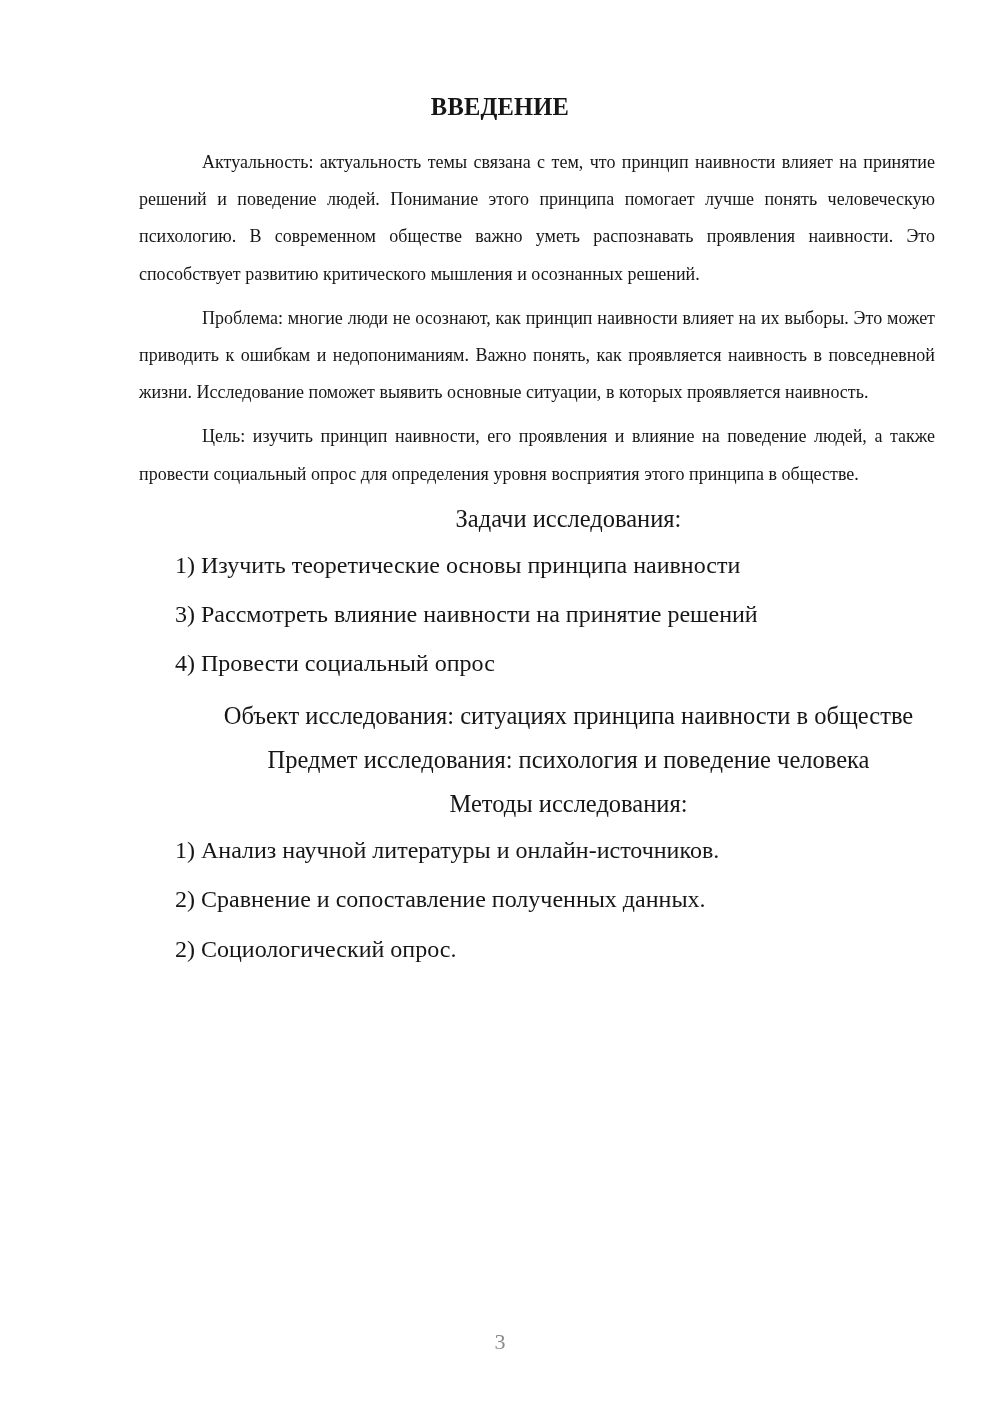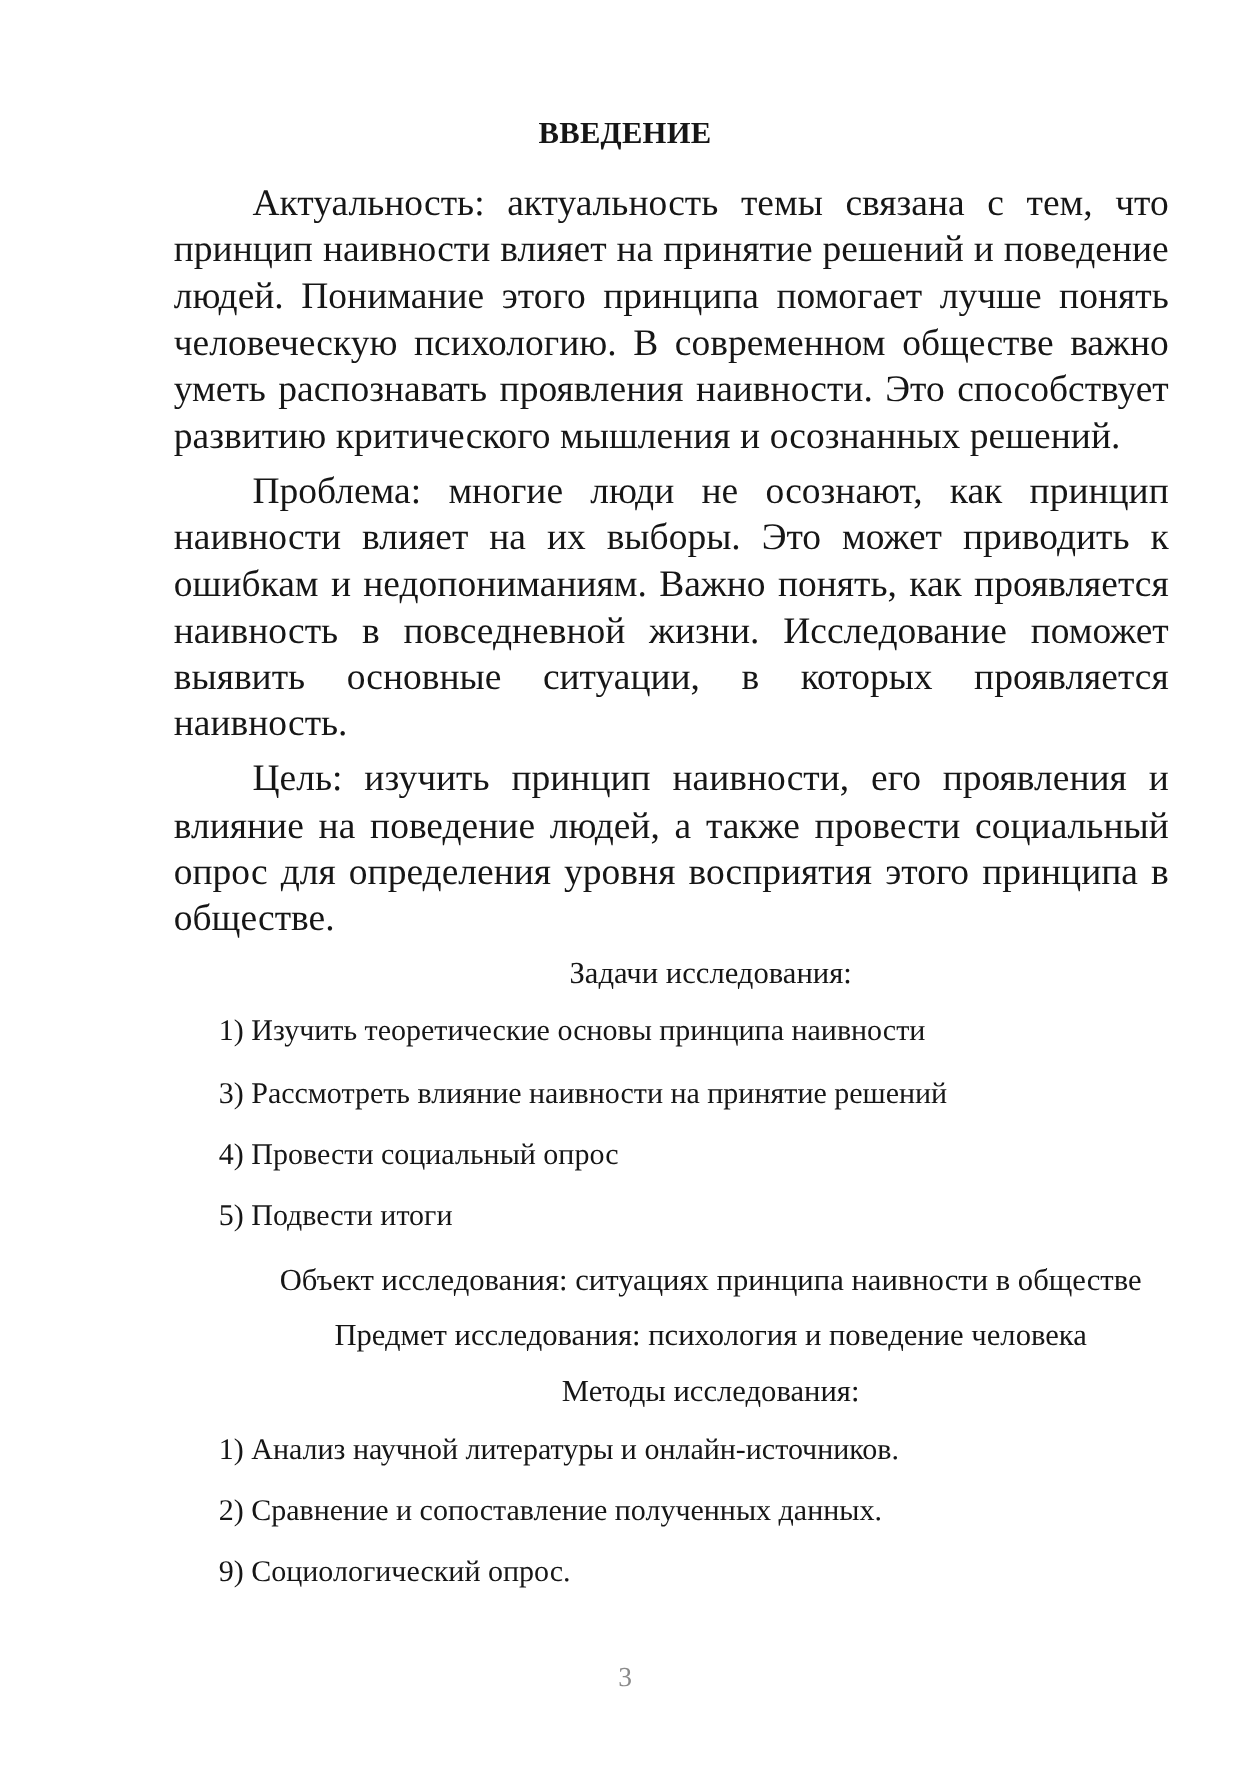--- a/index.html
+++ b/index.html
@@ -40,7 +40,7 @@
     margin-top: 19px;
   }
   p.body-par {
-    font-size: 30px;
+    font-size: 18px;
     line-height: 37.2px;
     text-align: justify;
     text-justify: inter-word;

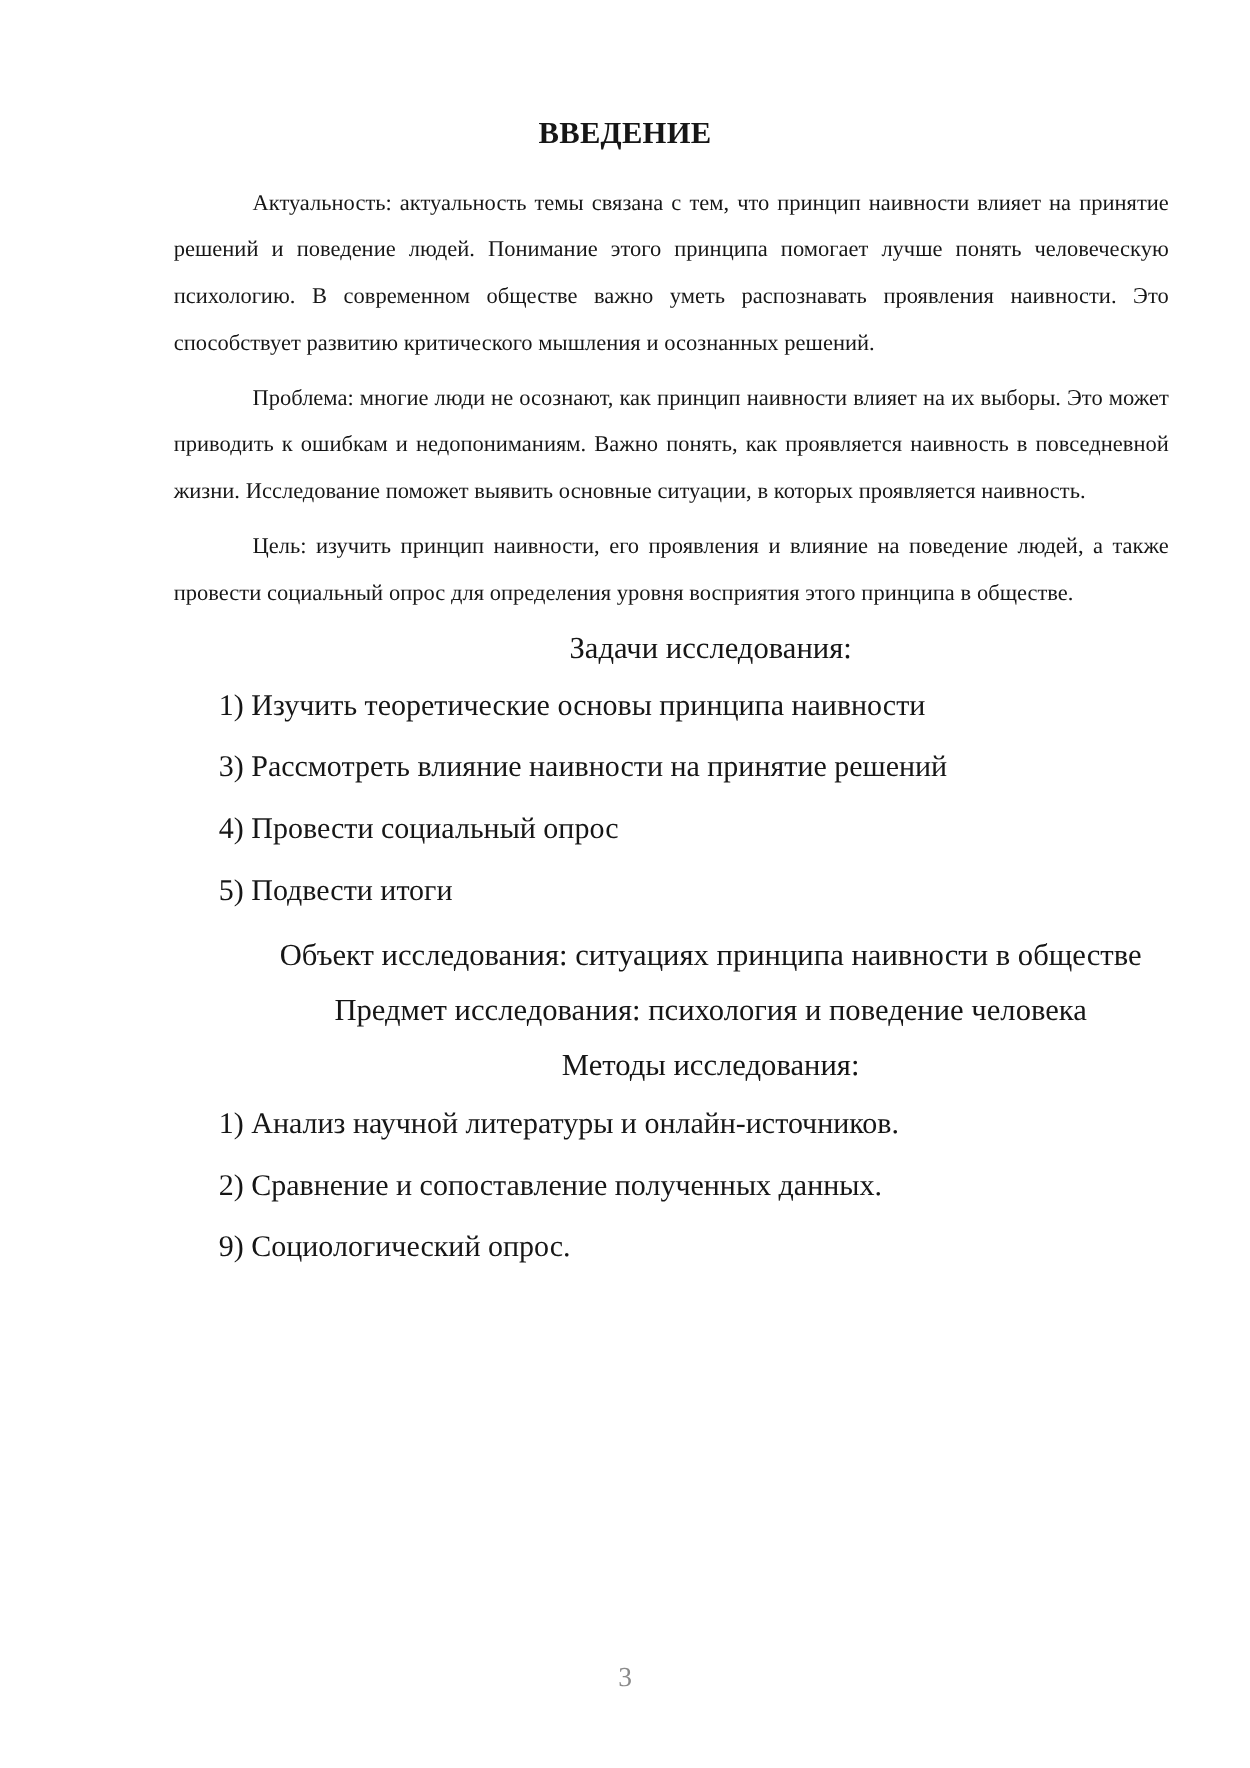--- a/index.html
+++ b/index.html
@@ -111,7 +111,6 @@
       <li class="list-gap-first">1) Изучить теоретические основы принципа наивности</li>
       <li class="spaced-item">3) Рассмотреть влияние наивности на принятие решений</li>
       <li class="spaced-item">4) Провести социальный опрос</li>
-      <li class="spaced-item">5) Подвести итоги</li>
     </ul>
 
     <div class="block-gap"></div>

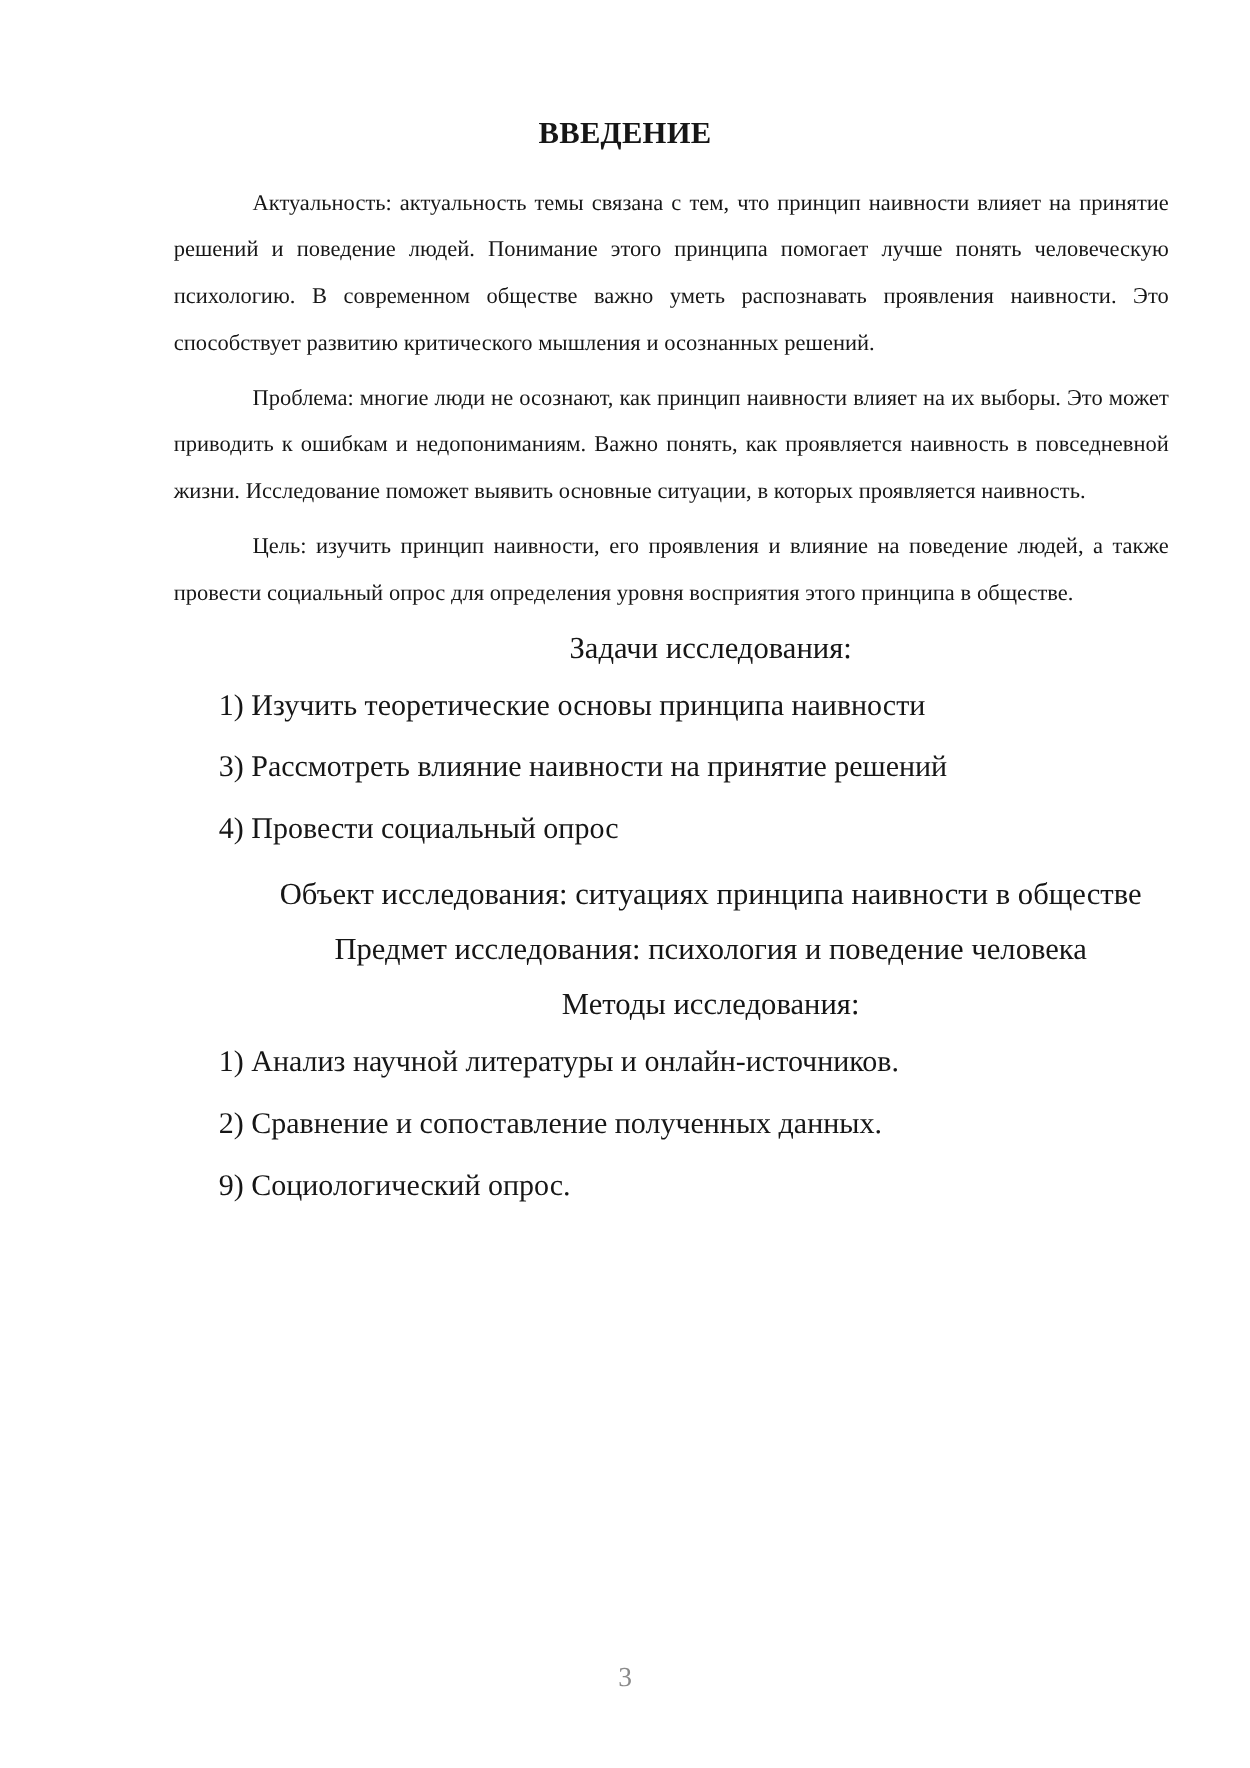--- a/index.html
+++ b/index.html
@@ -125,7 +125,7 @@
     <ul class="num-list">
       <li class="list-gap-first">1) Анализ научной литературы и онлайн-источников.</li>
       <li class="spaced-item">2) Сравнение и сопоставление полученных данных.</li>
-      <li class="spaced-item">9) Социологический опрос.</li>
+      <li class="spaced-item">2) Социологический опрос.</li>
     </ul>
 
   </div>

